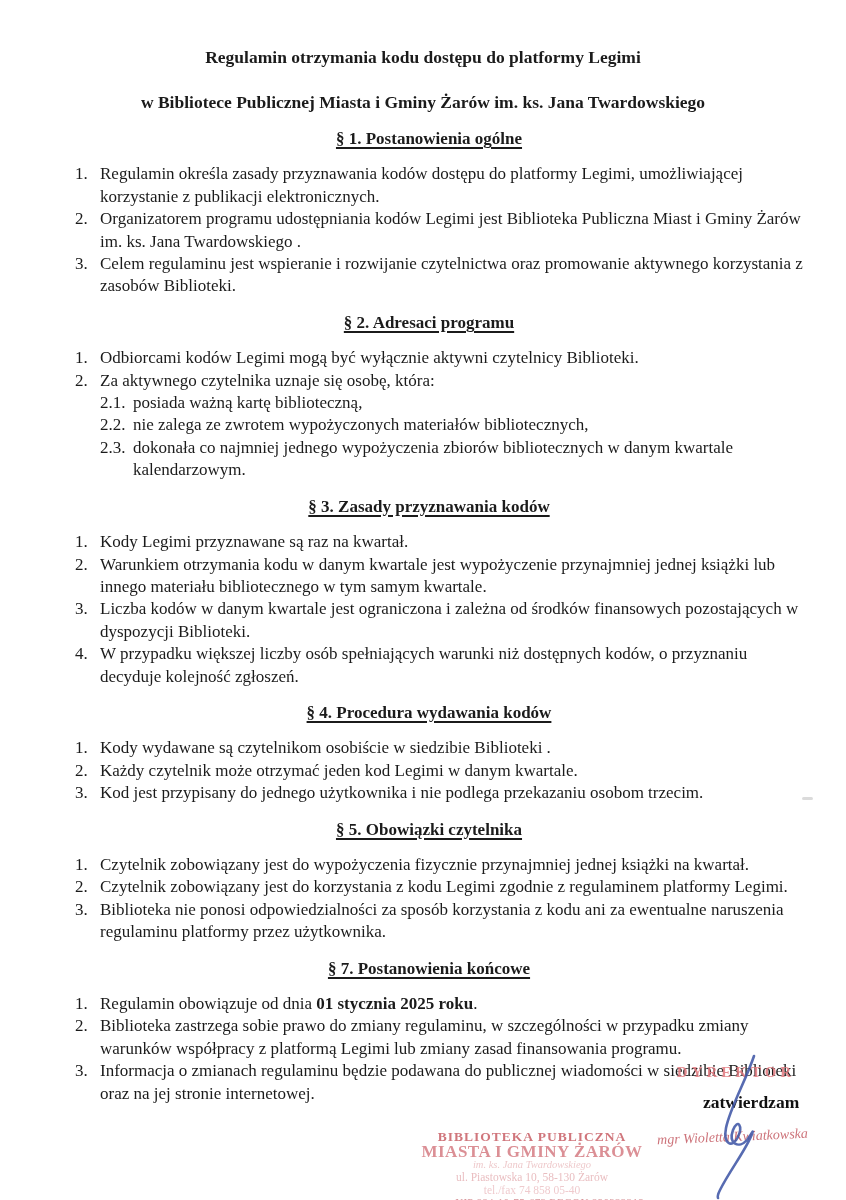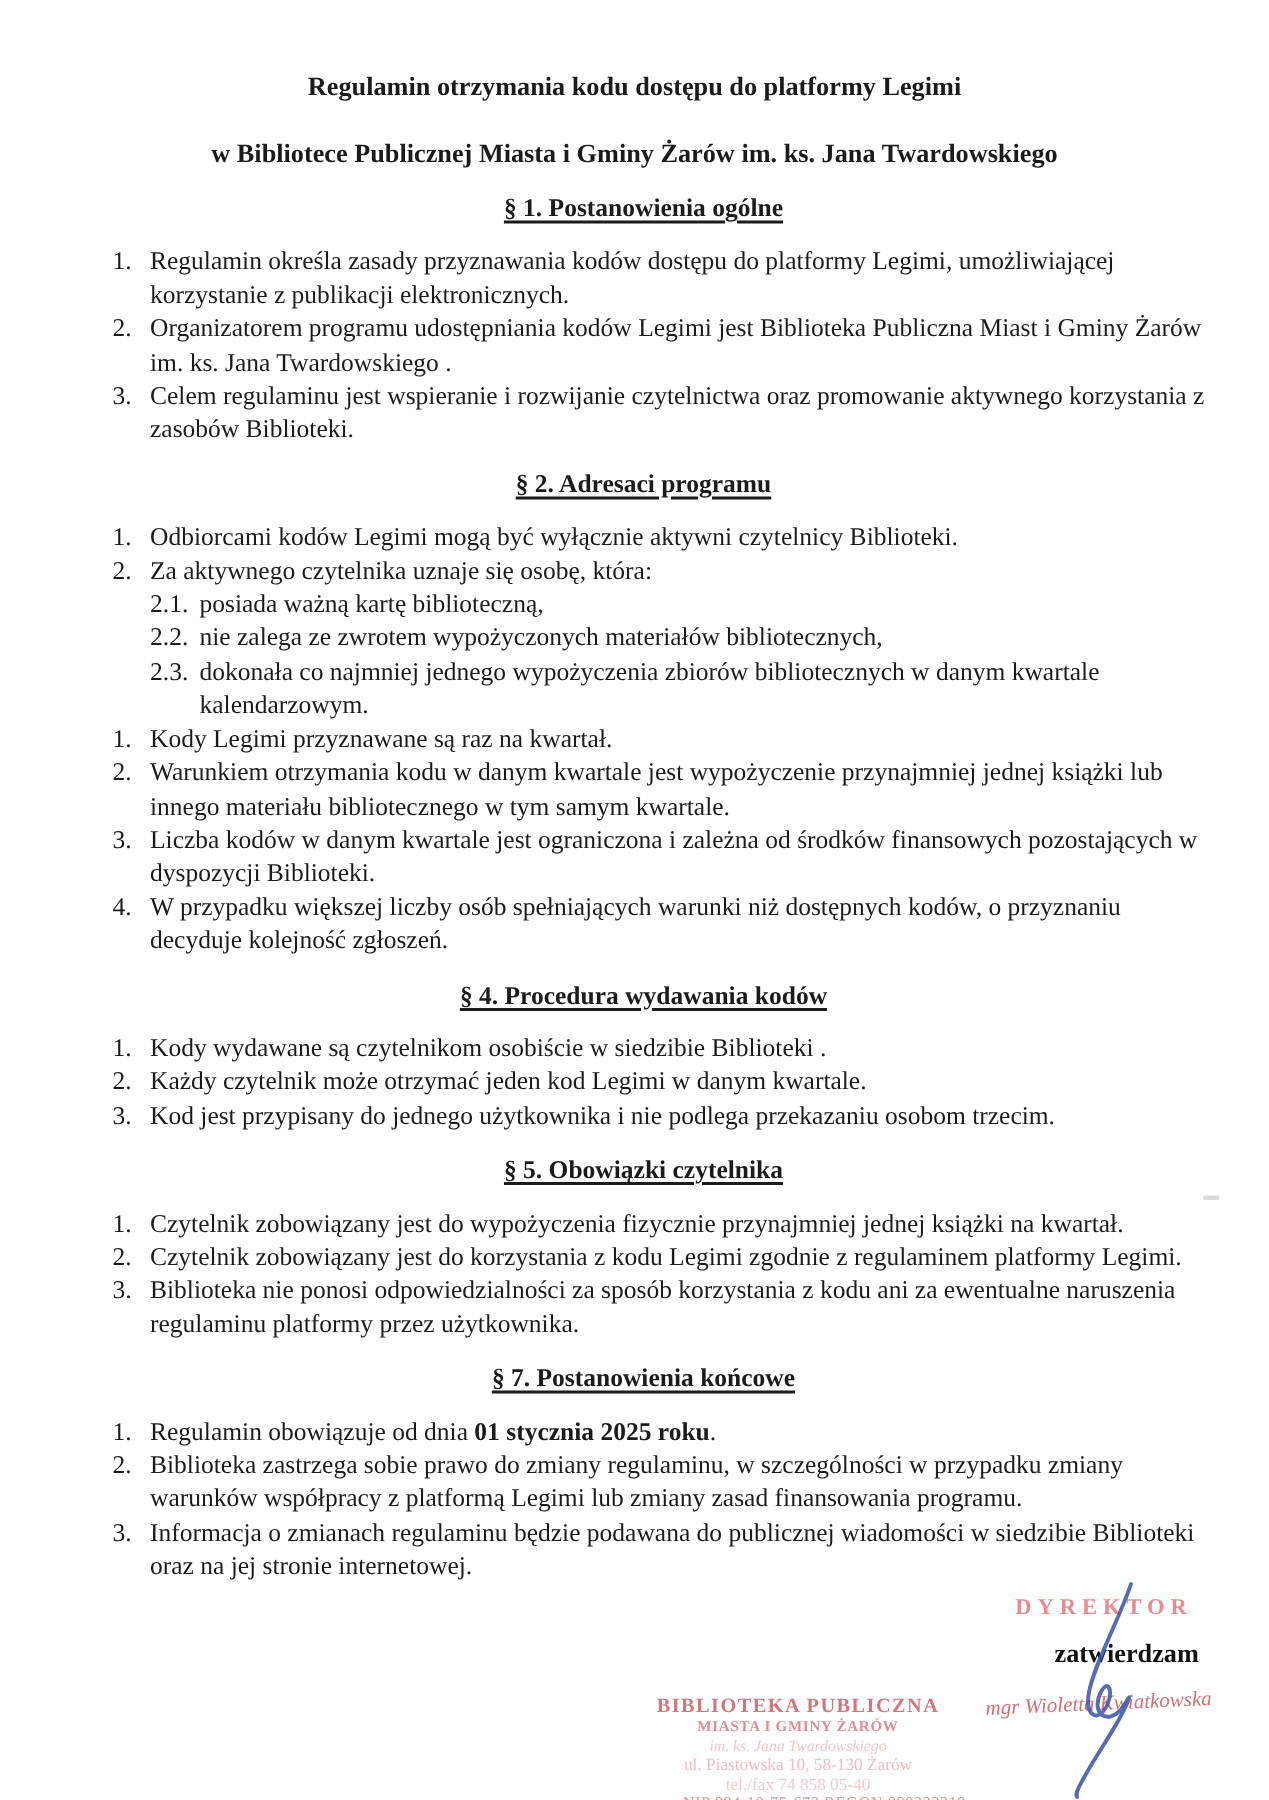--- a/index.html
+++ b/index.html
@@ -138,6 +138,7 @@
   </section>
 
   <section>
+    <h3 class="section-heading">§ 3. Zasady przyznawania kodów</h3>
     <div class="list">
       <div class="li">
         <span class="num">1.</span>

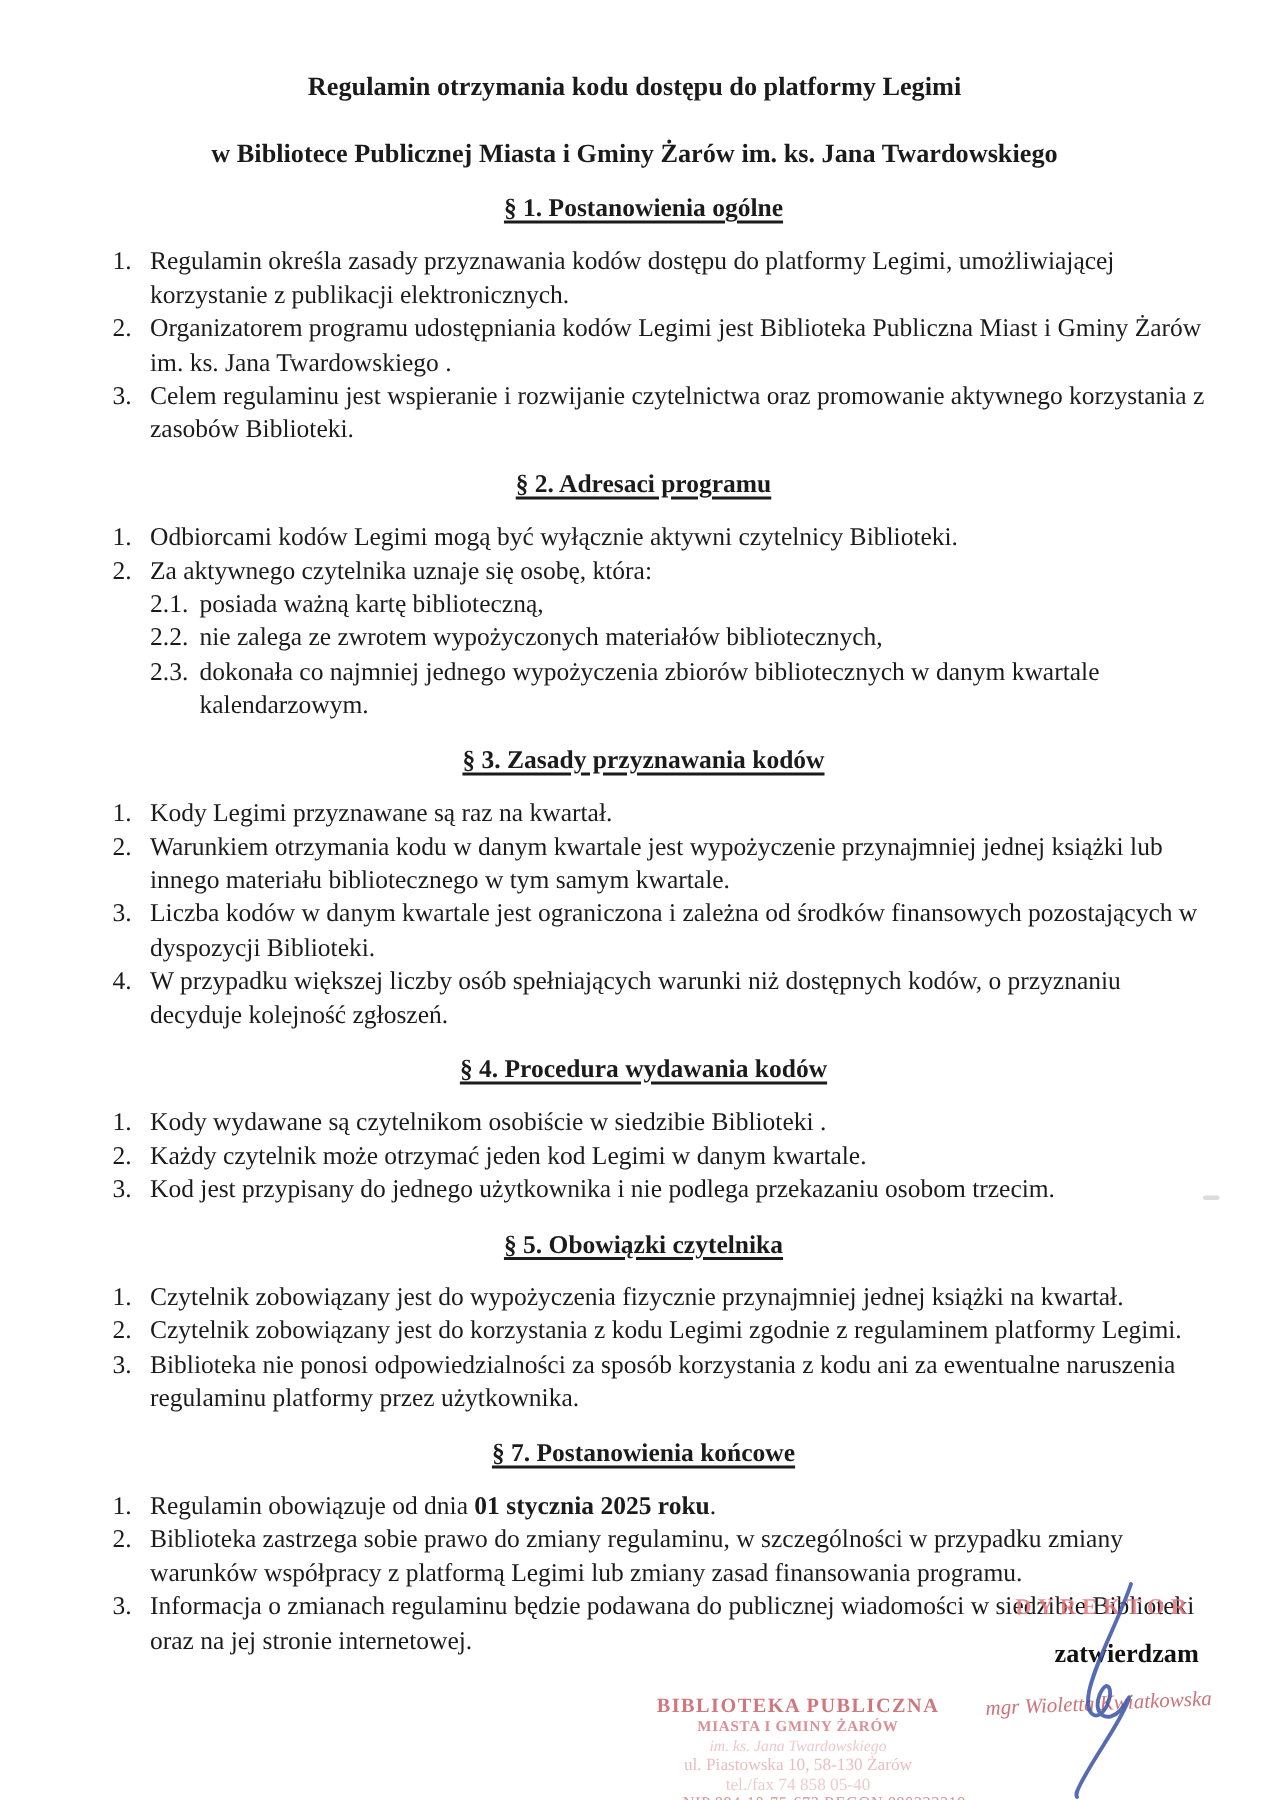--- a/index.html
+++ b/index.html
@@ -55,7 +55,7 @@
     margin-top:44px;
   }
   .stamp .s1{font-size:13.5px;font-weight:bold;letter-spacing:1px;color:rgba(198,88,95,0.82);line-height:15px;}
-  .stamp .s2{font-size:10px;font-weight:bold;letter-spacing:0.5px;color:rgba(205,100,108,0.72);line-height:15px;font-family:Liberation Serif, serif;}
+  .stamp .s2{font-size:17px;font-weight:bold;letter-spacing:0.5px;color:rgba(205,100,108,0.72);line-height:15px;font-family:Liberation Serif, serif;}
   .stamp .s3{font-size:10.5px;font-style:italic;color:rgba(222,145,150,0.5);line-height:12px;}
   .stamp .s4{font-size:11.5px;color:rgba(215,135,140,0.55);line-height:12.5px;}
   .stamp .s5{font-size:11.5px;color:rgba(222,145,150,0.48);line-height:12.5px;}

